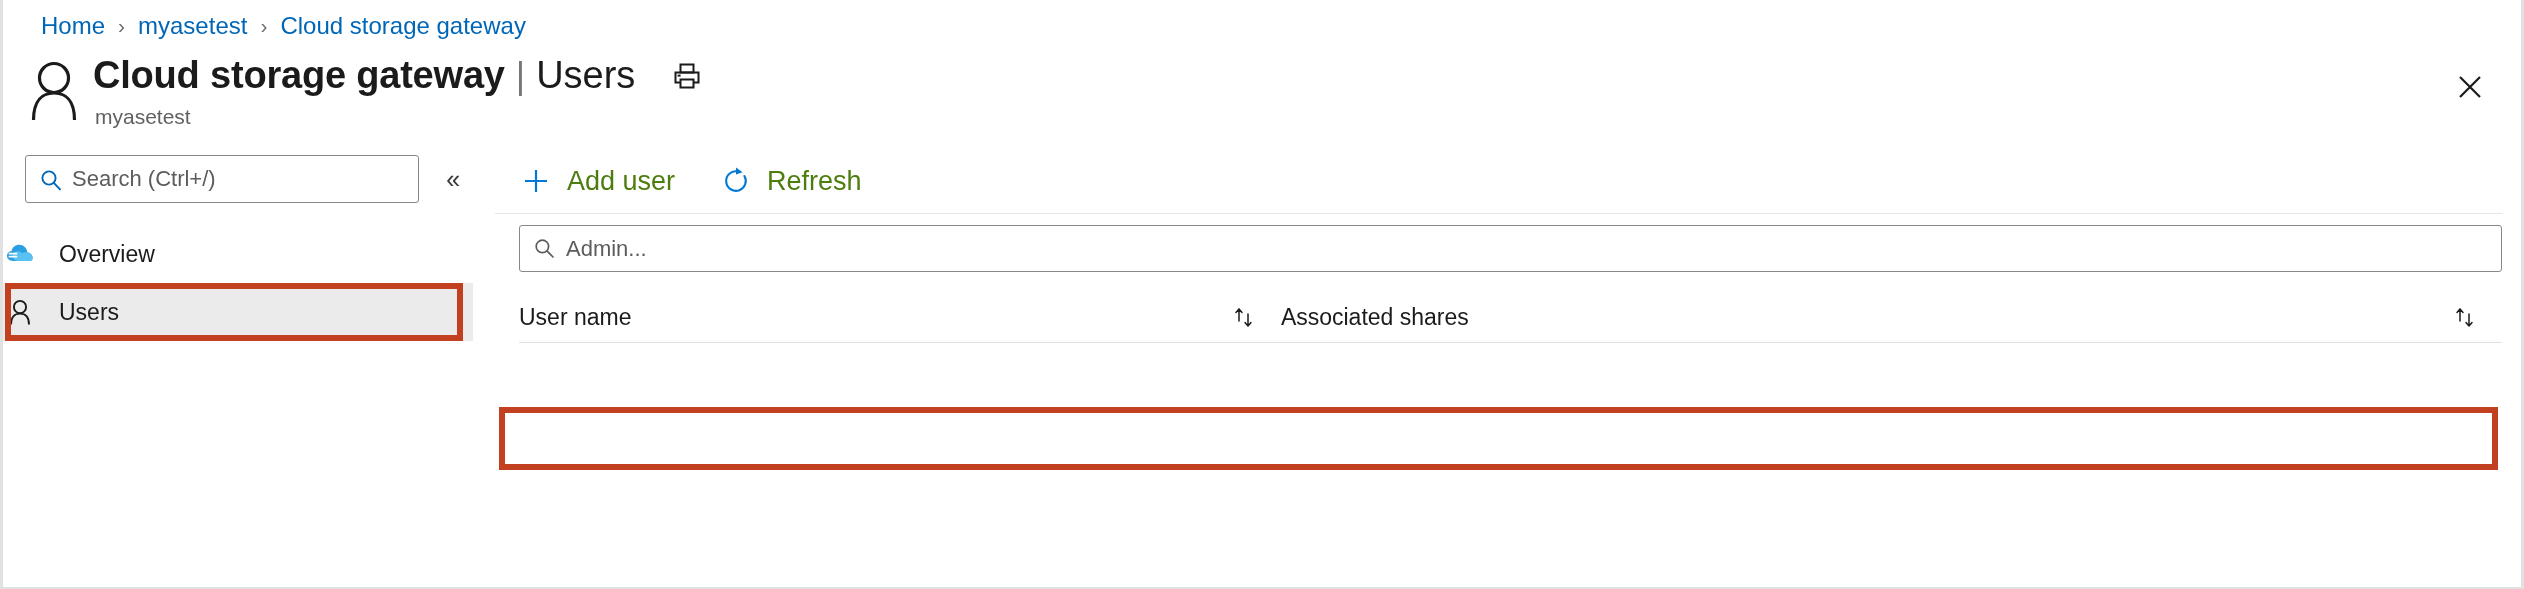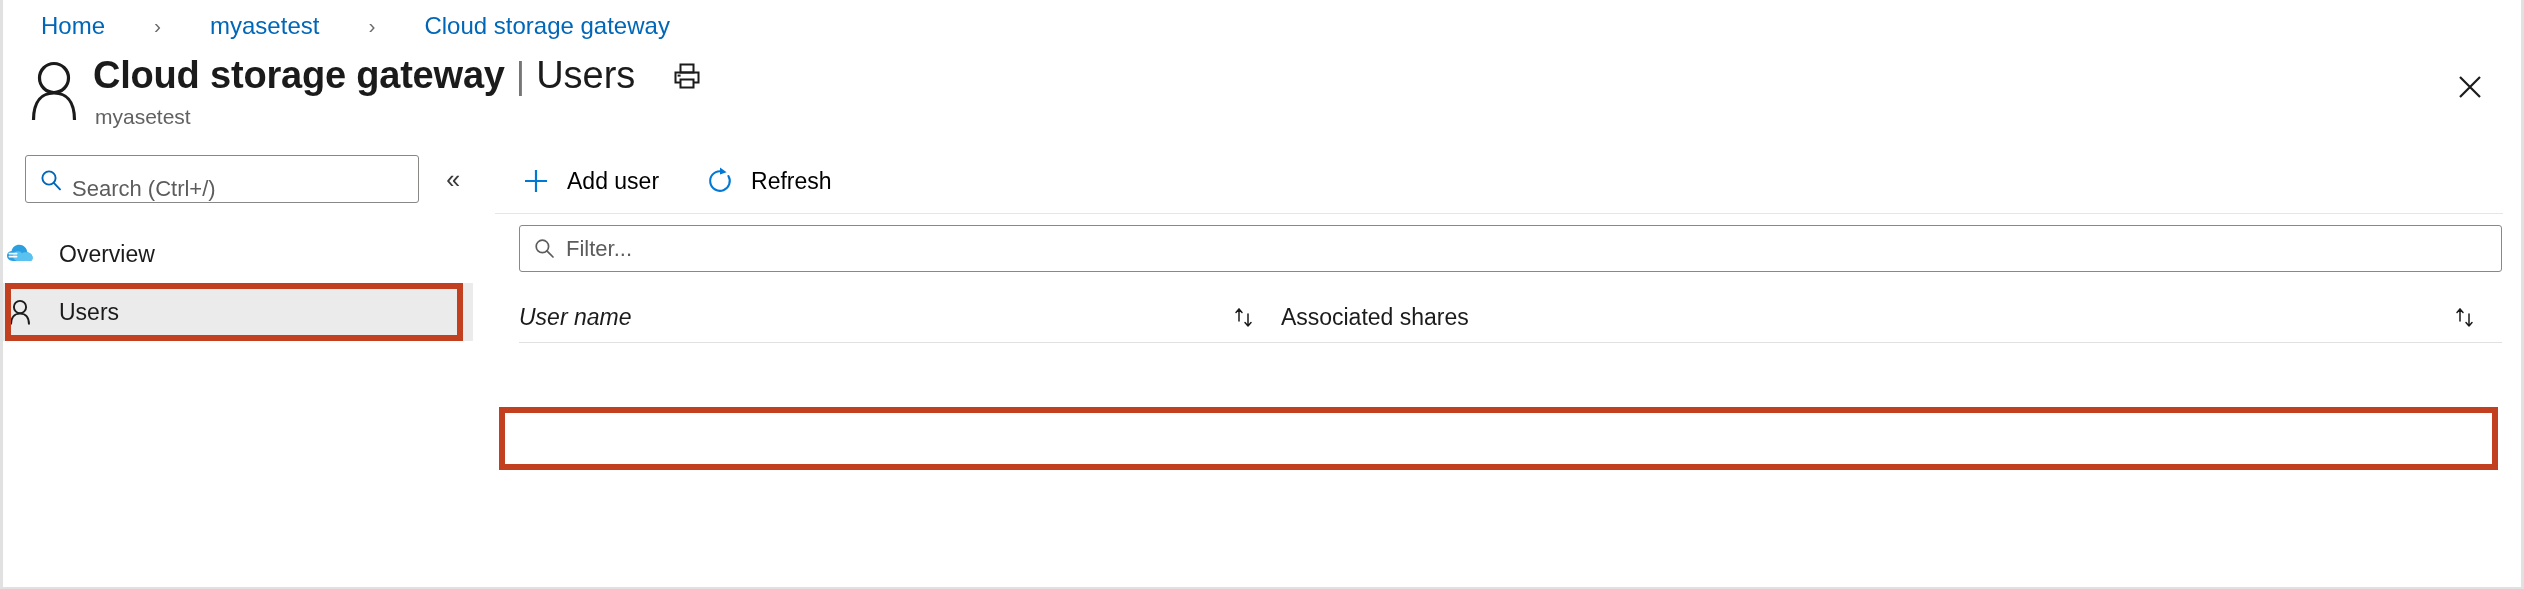--- a/index.html
+++ b/index.html
@@ -30,7 +30,6 @@
     font-size: 24px;
     color: #0067b8;
     white-space: nowrap;
-    gap: 36px;
   }
   .crumb { color: #0067b8; cursor: pointer; }
   .crumb-sep {

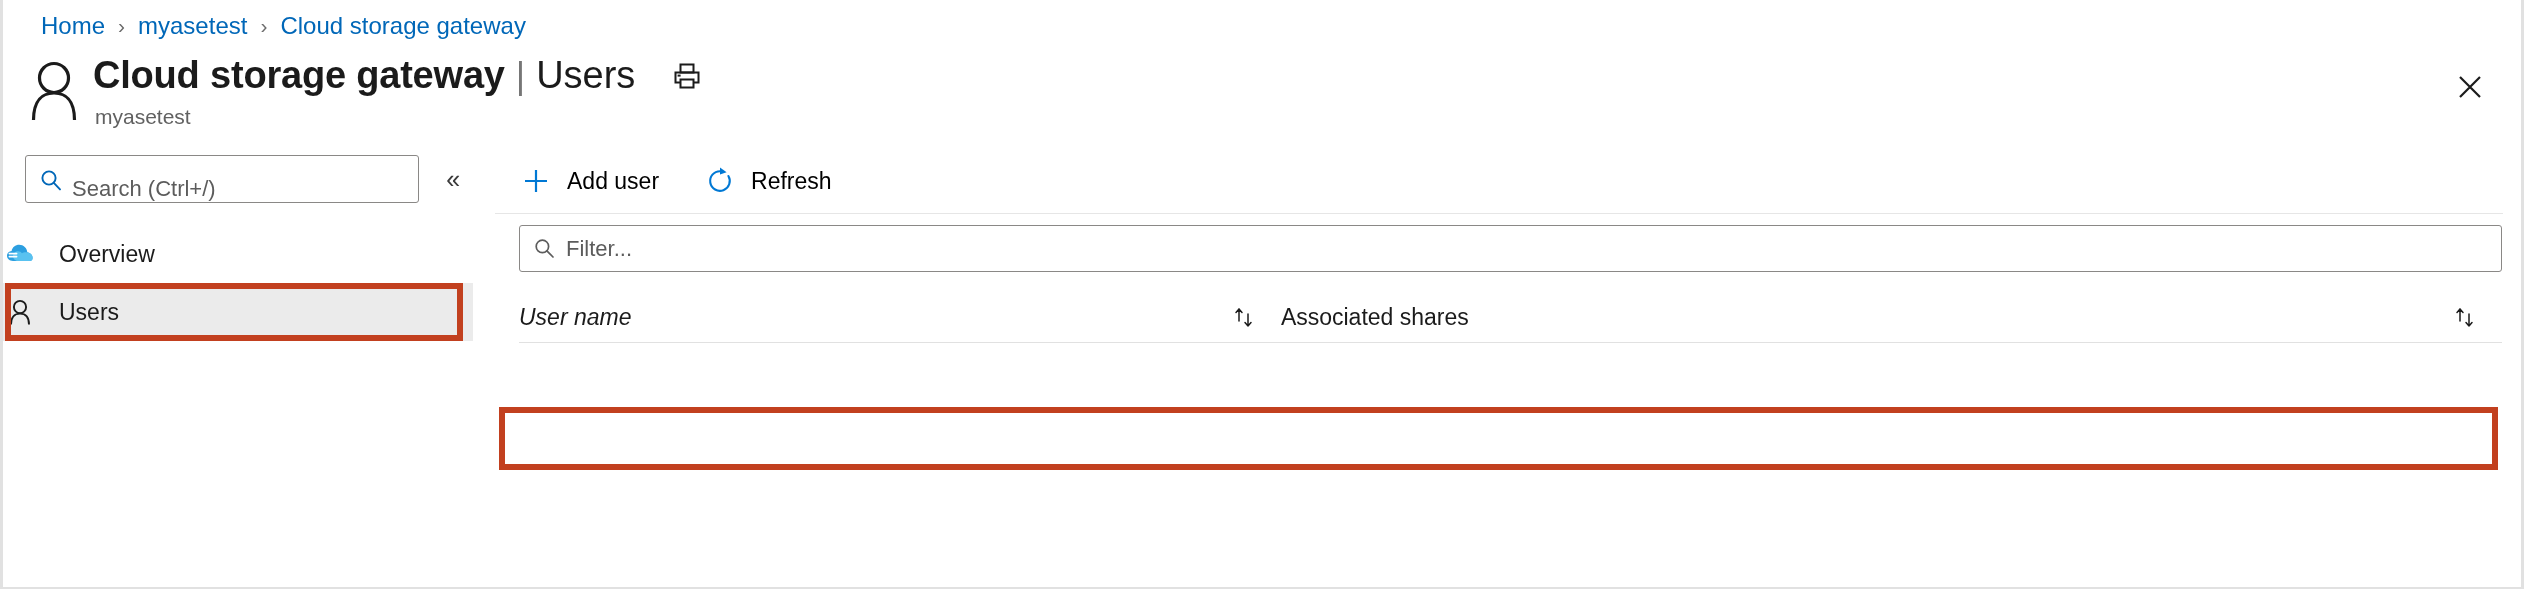--- a/index.html
+++ b/index.html
@@ -114,7 +114,7 @@
     border-radius: 3px;
     background: #fff;
     display: flex;
-    align-items: flex-end;
+    align-items: center;
     cursor: text;
   }
   .search-box .mag {

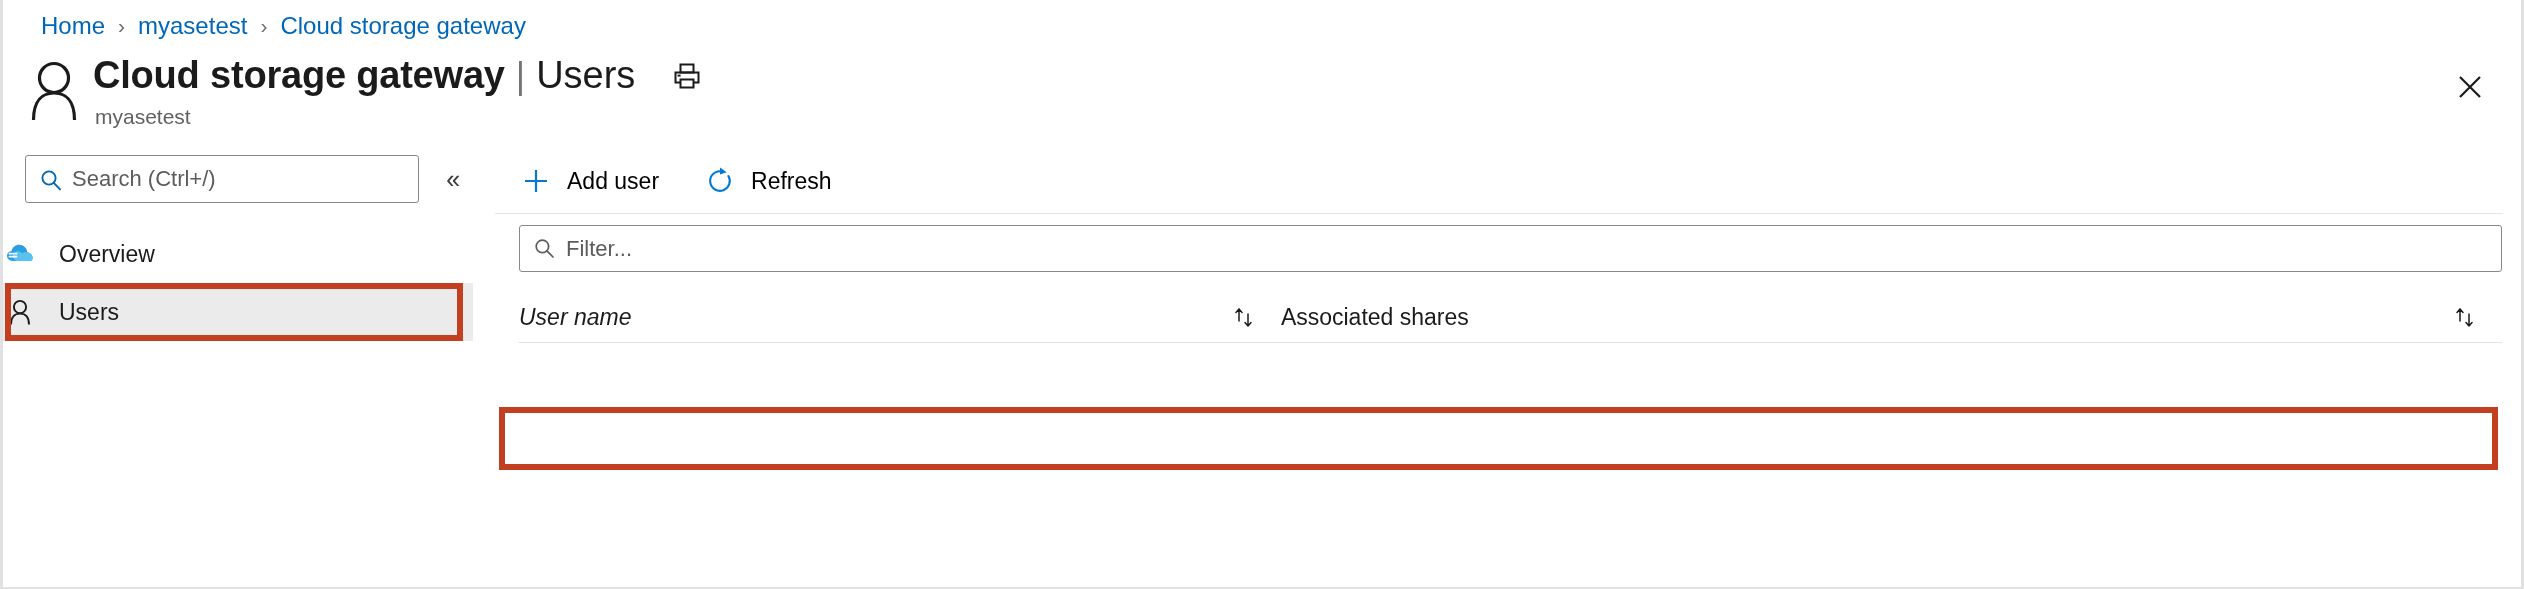--- a/index.html
+++ b/index.html
@@ -194,8 +194,8 @@
     flex: none;
   }
   .cmd-label {
-    font-size: 23px;
-    color: #000000;
+    font-size: 27px;
+    color: #4d7c0f;
   }
   .cmd-divider {
     position: absolute;

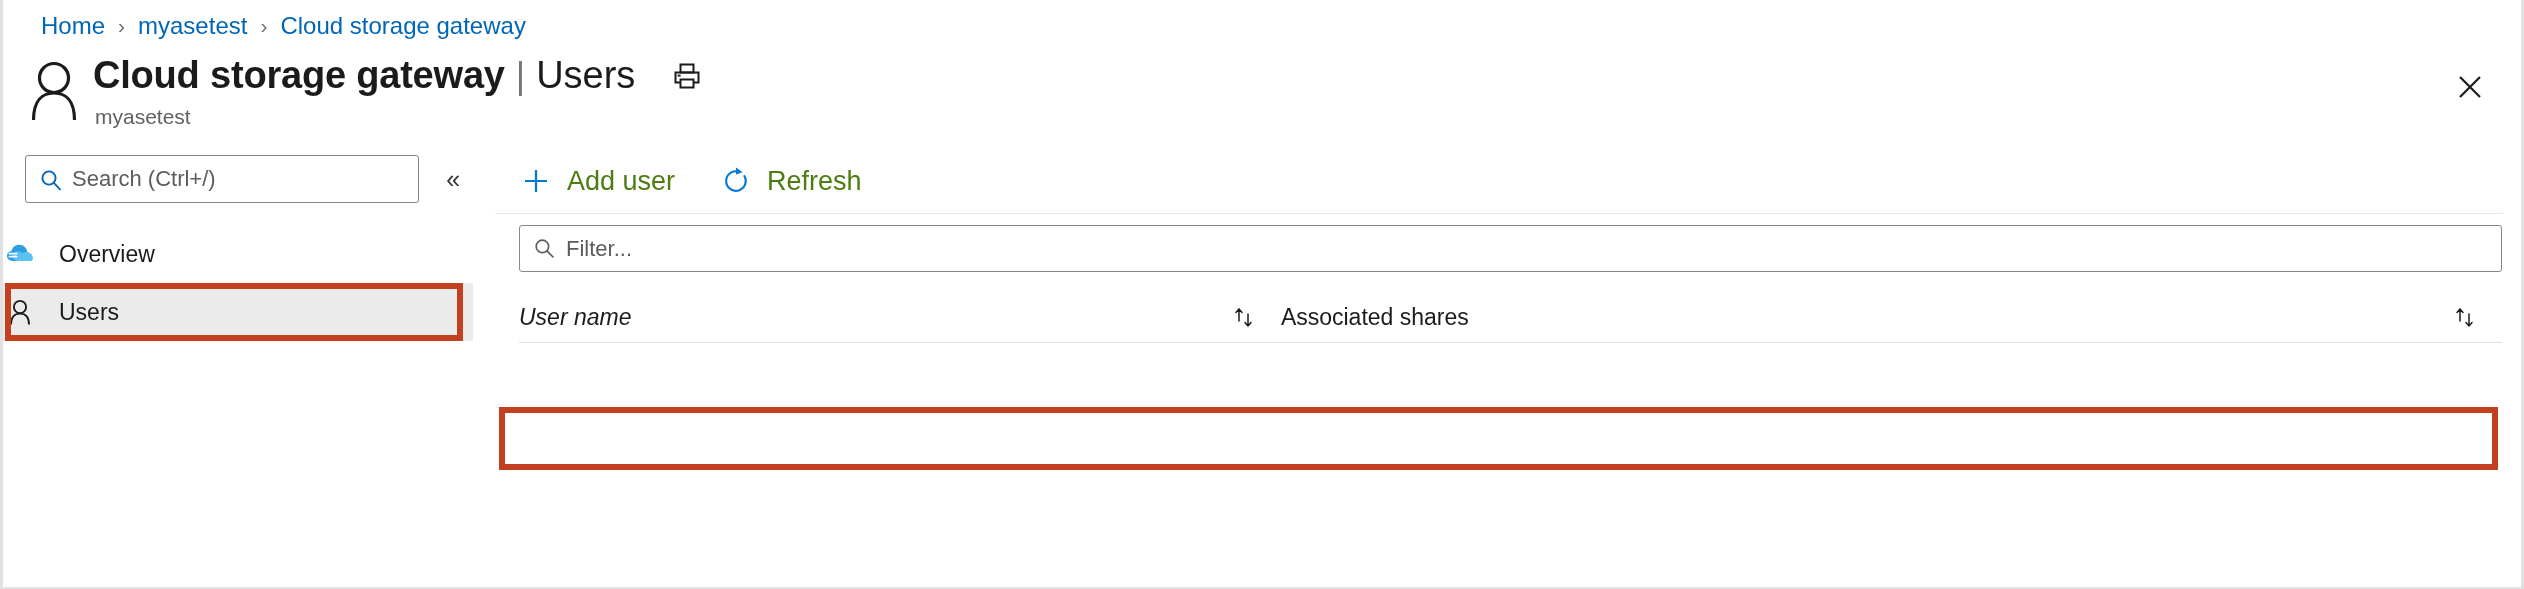--- a/index.html
+++ b/index.html
@@ -417,7 +417,7 @@
           <path d="M13.9 13.9 L20 20" stroke="#5c5c5c" stroke-width="1.7" stroke-linecap="round"></path>
         </svg>
       </span>
-      <span class="filter-ph">Filter...</span>
+      <span class="filter-ph">Admin...</span>
     </div>
 
     <table class="tbl">

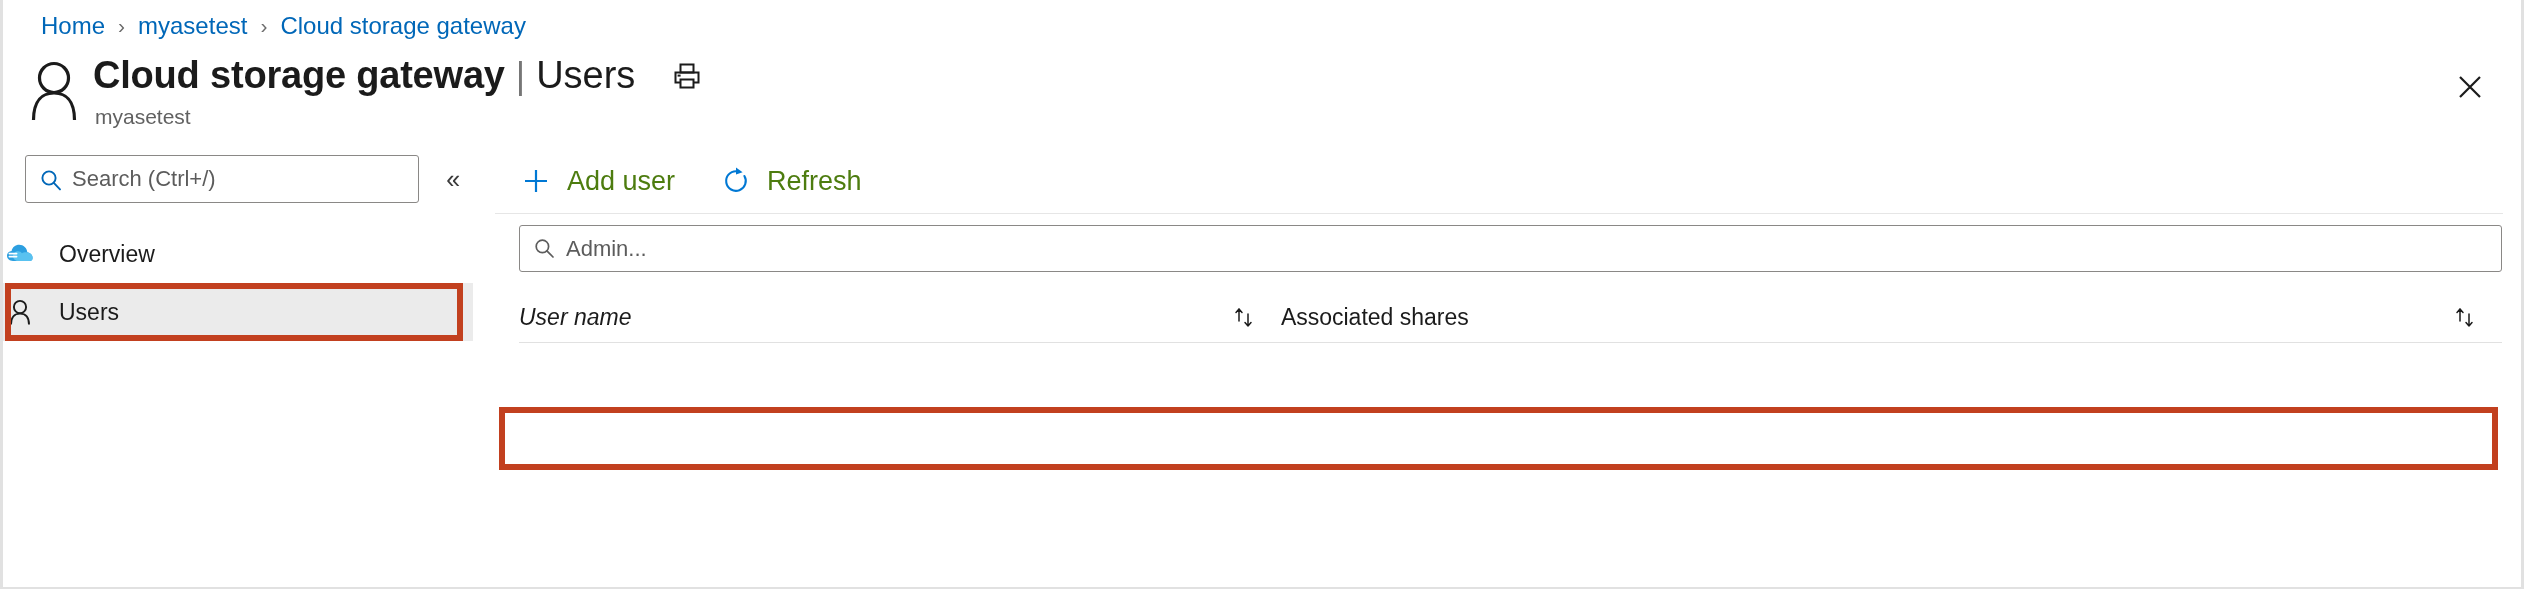--- a/index.html
+++ b/index.html
@@ -270,7 +270,7 @@
     vertical-align: middle;
   }
   .tbl tbody tr:last-child td { border-bottom: 1px solid #e1e1e1; }
-  .col-name { width: 730px; font-style: italic; }
+  .col-name { width: 730px; }
   .col-shares { width: 1170px; }
   .col-act { width: 83px; }
   .ellipsis-btn {

